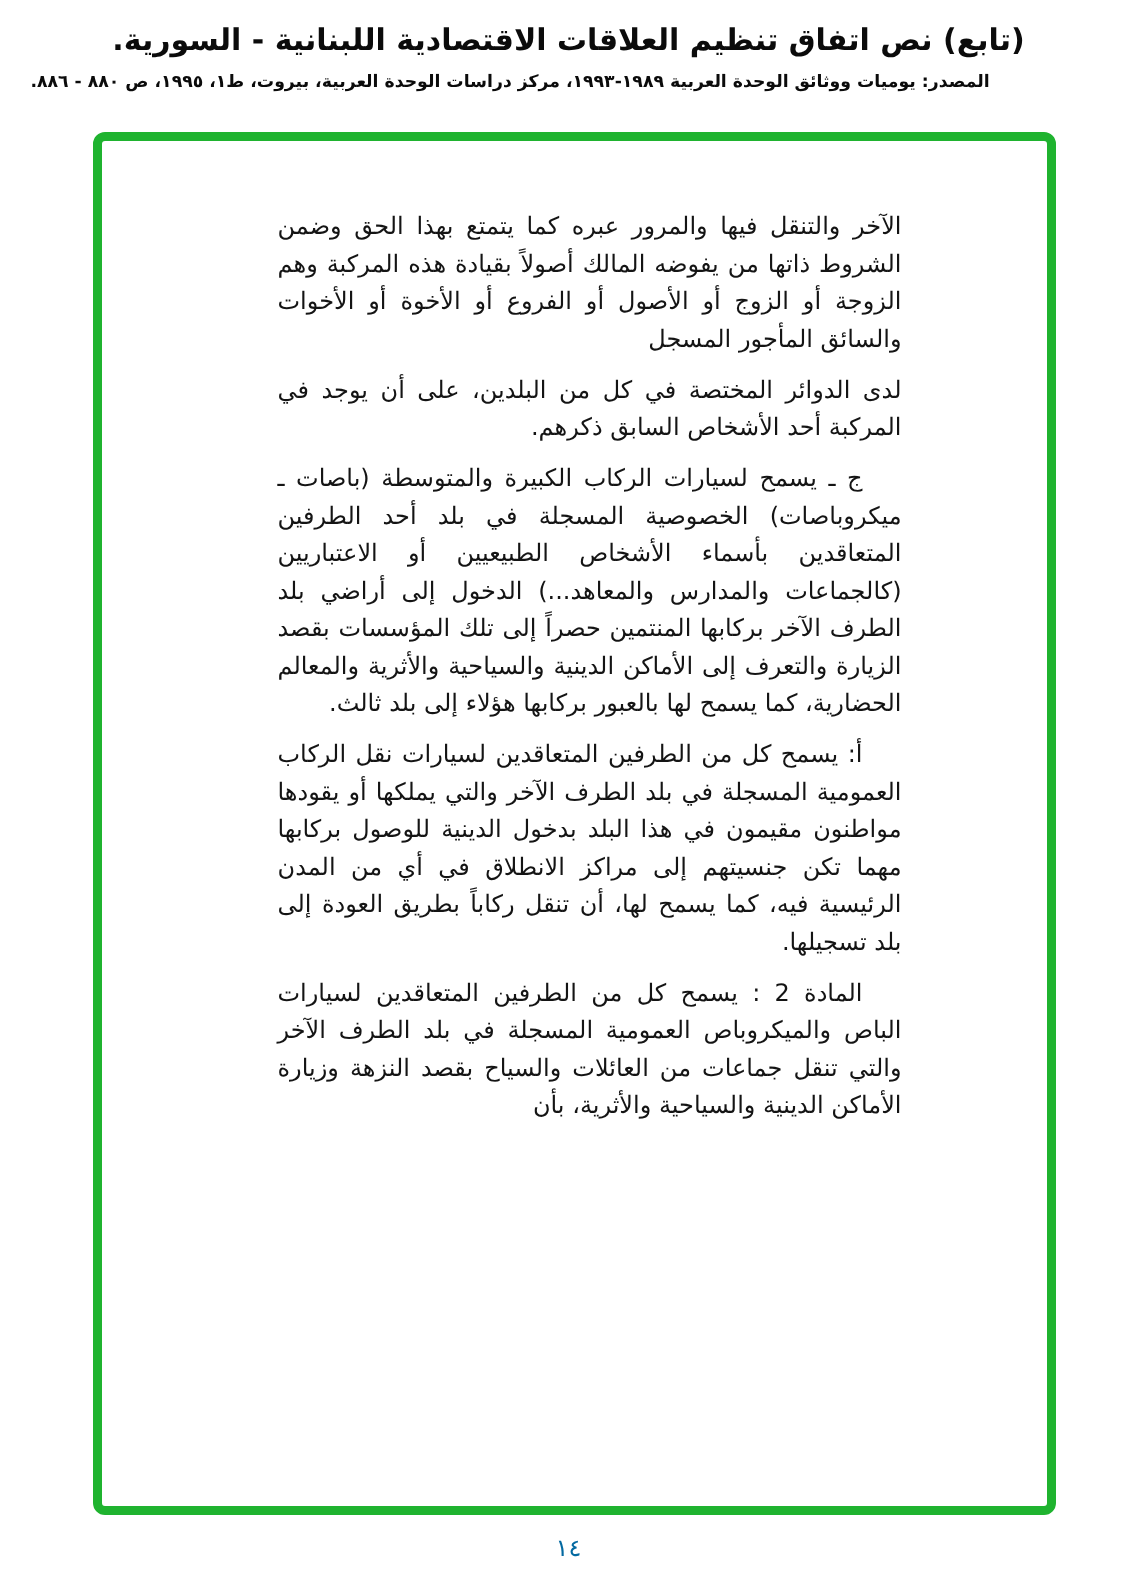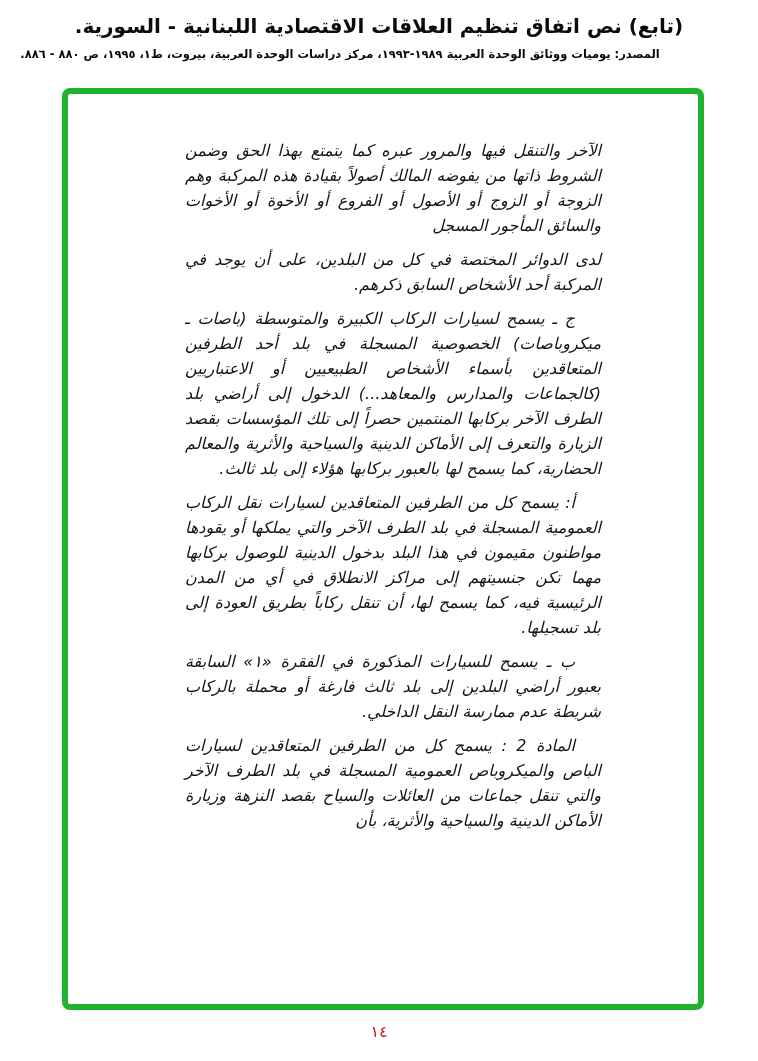--- a/index.html
+++ b/index.html
@@ -90,7 +90,7 @@
 
 <div class="header-source">المصدر: يوميات ووثائق الوحدة العربية ١٩٨٩-١٩٩٣، مركز دراسات الوحدة العربية، بيروت، ط١، ١٩٩٥، ص ٨٨٠ - ٨٨٦.</div>
 
-<div class="document-frame" style="border-color: rgb(31, 179, 47); font-style: italic;">
+<div class="document-frame" style="border-color: rgb(31, 179, 47);">
   <div class="document-text">
       <p class="para">الآخر والتنقل فيها والمرور عبره كما يتمتع بهذا الحق وضمن الشروط ذاتها من يفوضه المالك أصولاً بقيادة هذه المركبة وهم الزوجة أو الزوج أو الأصول أو الفروع أو الأخوة أو الأخوات والسائق المأجور المسجل</p>
       <p class="para">لدى الدوائر المختصة في كل من البلدين، على أن يوجد في المركبة أحد الأشخاص السابق ذكرهم.</p>

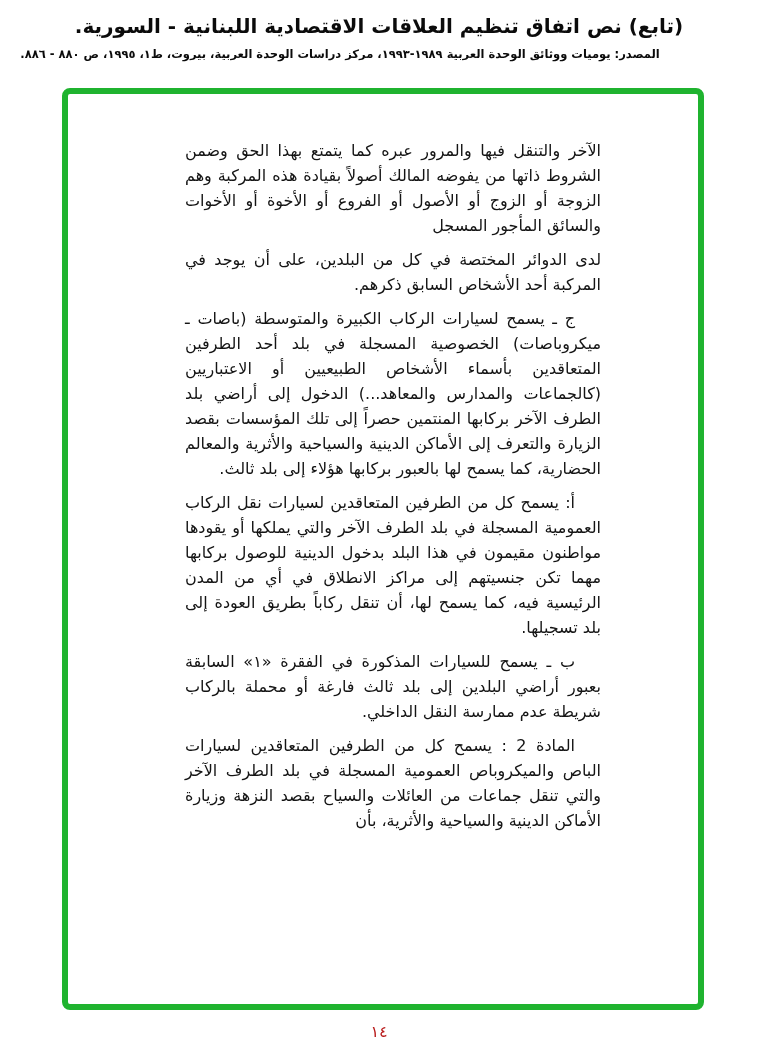--- a/index.html
+++ b/index.html
@@ -96,7 +96,6 @@
       <p class="para">لدى الدوائر المختصة في كل من البلدين، على أن يوجد في المركبة أحد الأشخاص السابق ذكرهم.</p>
       <p class="para indent">ج ـ يسمح لسيارات الركاب الكبيرة والمتوسطة (باصات ـ ميكروباصات) الخصوصية المسجلة في بلد أحد الطرفين المتعاقدين بأسماء الأشخاص الطبيعيين أو الاعتباريين (كالجماعات والمدارس والمعاهد...) الدخول إلى أراضي بلد الطرف الآخر بركابها المنتمين حصراً إلى تلك المؤسسات بقصد الزيارة والتعرف إلى الأماكن الدينية والسياحية والأثرية والمعالم الحضارية، كما يسمح لها بالعبور بركابها هؤلاء إلى بلد ثالث.</p>
       <p class="para indent">أ: يسمح كل من الطرفين المتعاقدين لسيارات نقل الركاب العمومية المسجلة في بلد الطرف الآخر والتي يملكها أو يقودها مواطنون مقيمون في هذا البلد بدخول الدينية للوصول بركابها مهما تكن جنسيتهم إلى مراكز الانطلاق في أي من المدن الرئيسية فيه، كما يسمح لها، أن تنقل ركاباً بطريق العودة إلى بلد تسجيلها.</p>
-      <p class="para indent">ب ـ يسمح للسيارات المذكورة في الفقرة «١» السابقة بعبور أراضي البلدين إلى بلد ثالث فارغة أو محملة بالركاب شريطة عدم ممارسة النقل الداخلي.</p>
       <p class="para indent">المادة 2 : يسمح كل من الطرفين المتعاقدين لسيارات الباص والميكروباص العمومية المسجلة في بلد الطرف الآخر والتي تنقل جماعات من العائلات والسياح بقصد النزهة وزيارة الأماكن الدينية والسياحية والأثرية، بأن</p>
     </div>
 </div>

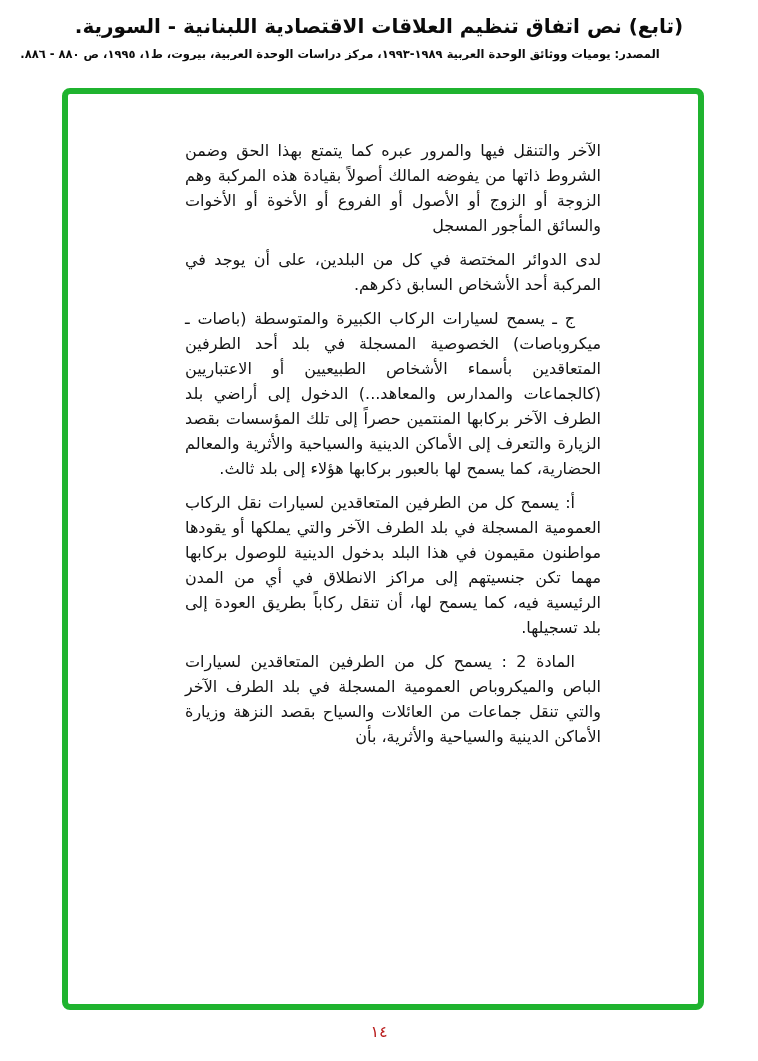--- a/index.html
+++ b/index.html
@@ -80,7 +80,7 @@
     text-align: center;
     direction: rtl;
     font-size: 16px;
-    color: #b91c1c;
+    color: #0369a1;
   }
 </style>
 </head>

